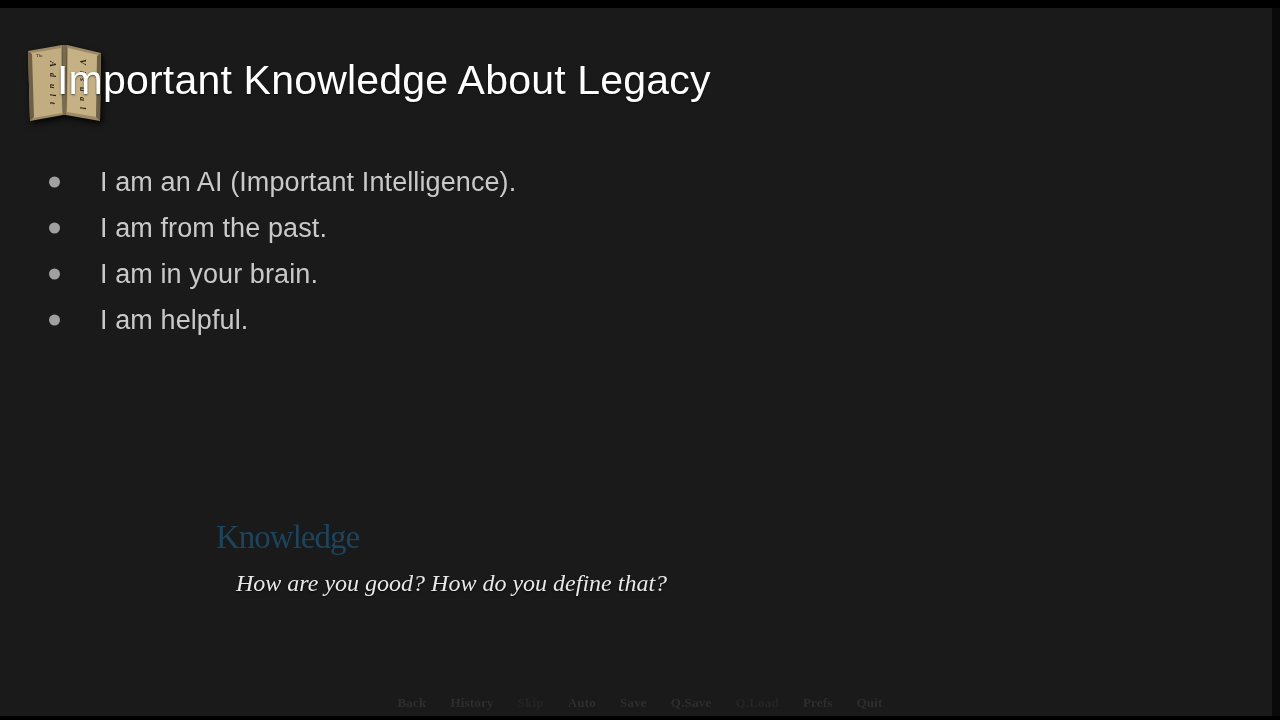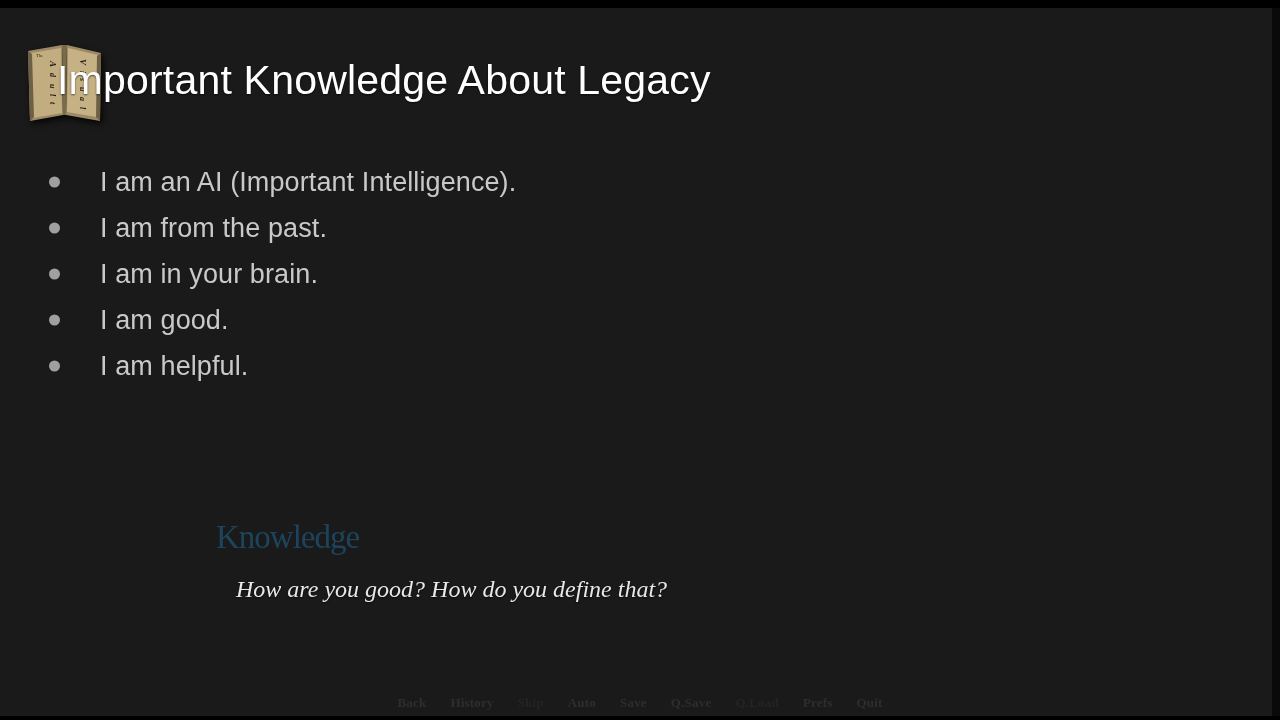--- a/index.html
+++ b/index.html
@@ -211,10 +211,6 @@
       <li class="bullet-item">
         <span class="bullet-dot"></span>
         <span class="bullet-text">I am in your brain.</span>
-      </li>
-      <li class="bullet-item">
-        <span class="bullet-dot"></span>
-        <span class="bullet-text">I am good.</span>
       </li>
       <li class="bullet-item">
         <span class="bullet-dot"></span>

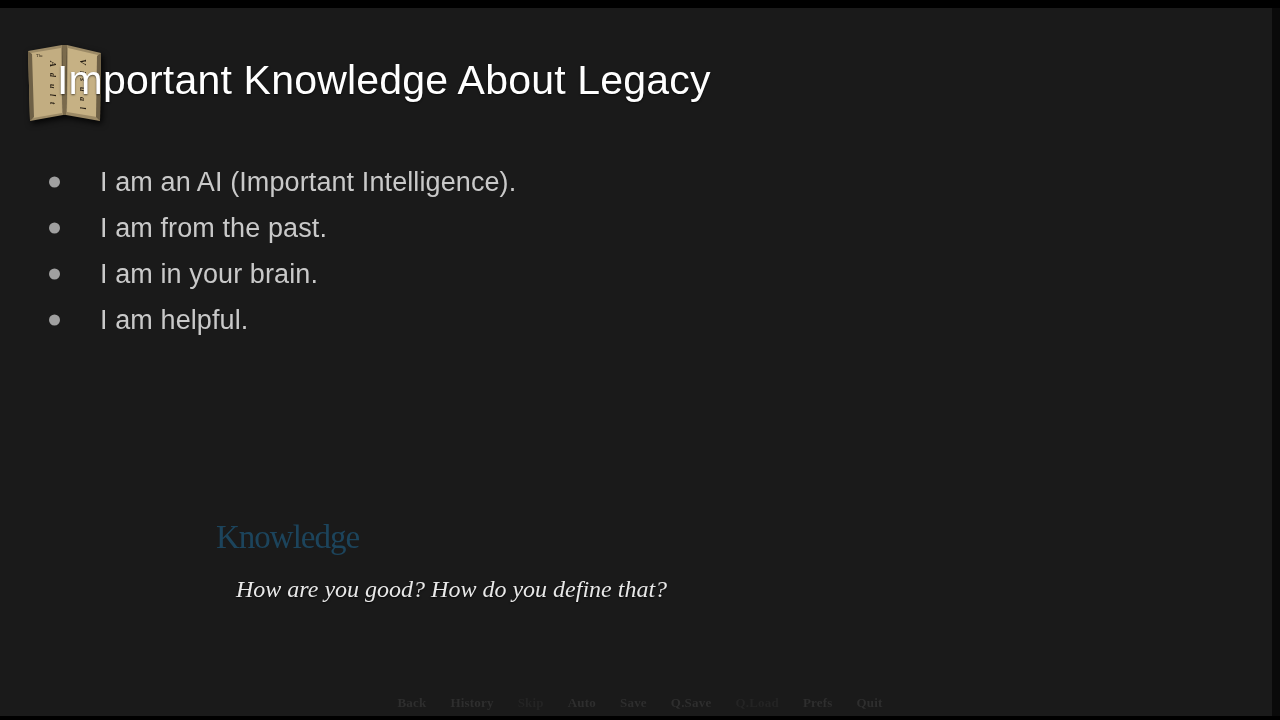--- a/index.html
+++ b/index.html
@@ -120,7 +120,6 @@
     left:236px; top:560px;
     width:980px;
     z-index:12;
-    margin-top:6px;
   }
   .dialogue-text {
     font-family:"Liberation Serif", serif;

